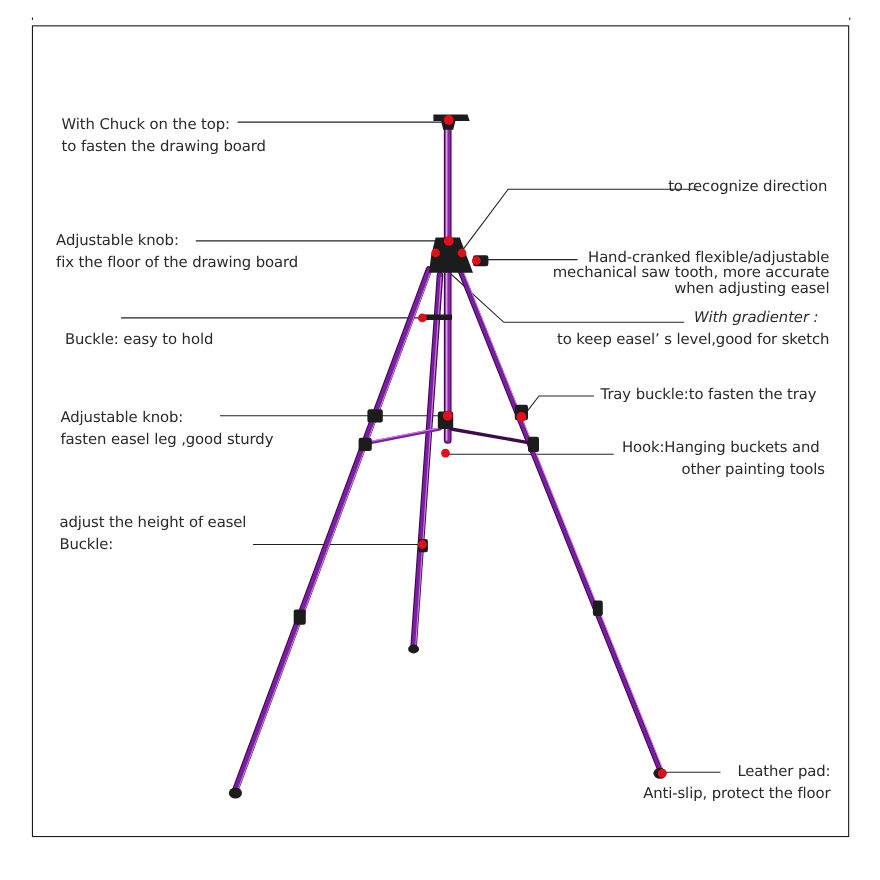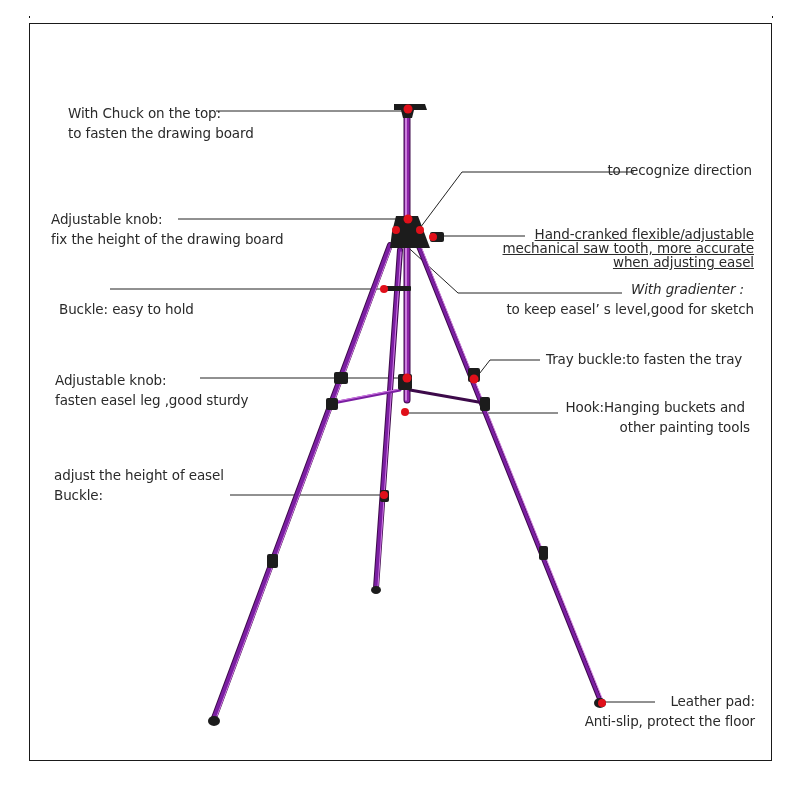--- a/index.html
+++ b/index.html
@@ -93,7 +93,7 @@
   </g>
 </svg>
 
-<div class="label" style="left:68px;top:103px;">
+<div class="label" style="left:56px;top:103px;">
   <span class="l">With Chuck on the top:</span>
   <span class="l">to fasten the drawing board</span>
 </div>

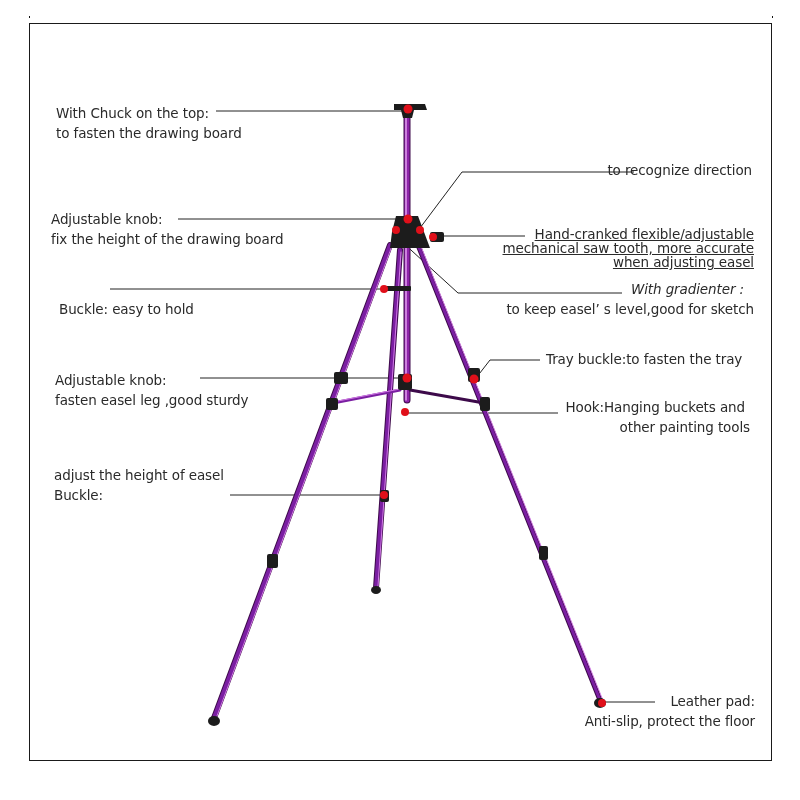--- a/index.html
+++ b/index.html
@@ -100,7 +100,7 @@
 
 <div class="label" style="left:51px;top:209px;">
   <span class="l">Adjustable knob:</span>
-  <span class="l">fix the height of the drawing board</span>
+  <span class="l">fix the floor of the drawing board</span>
 </div>
 
 <div class="label" style="left:59px;top:299px;">

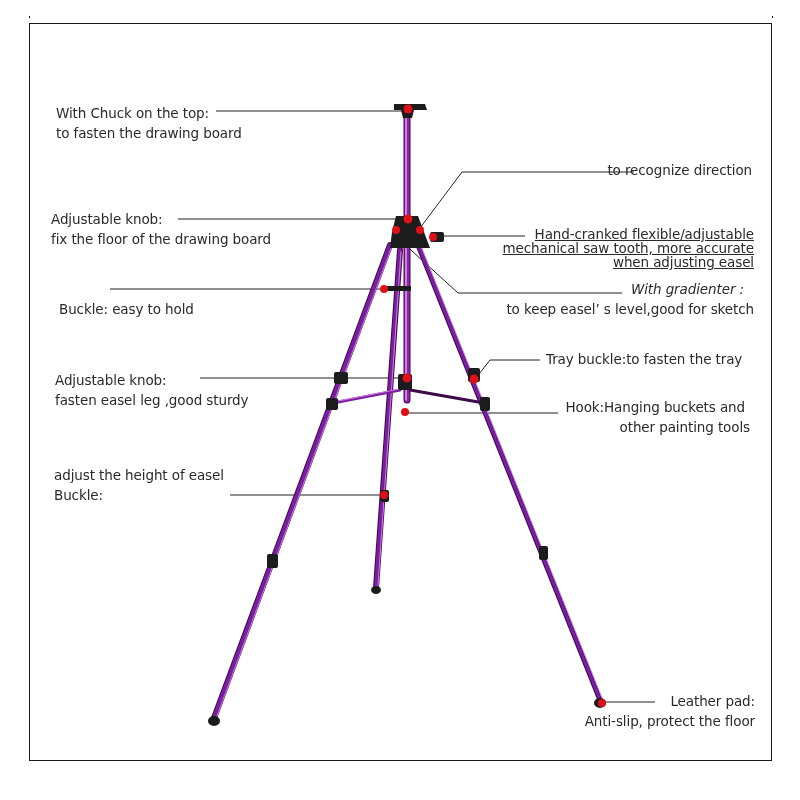--- a/index.html
+++ b/index.html
@@ -121,7 +121,7 @@
   <span class="l">to recognize direction</span>
 </div>
 
-<div class="label right small-line" style="right:46px;top:227px;text-decoration:underline;">
+<div class="label right small-line" style="right:46px;top:227px;">
   <span class="l">Hand-cranked flexible/adjustable</span>
   <span class="l">mechanical saw tooth, more accurate</span>
   <span class="l">when adjusting easel</span>

